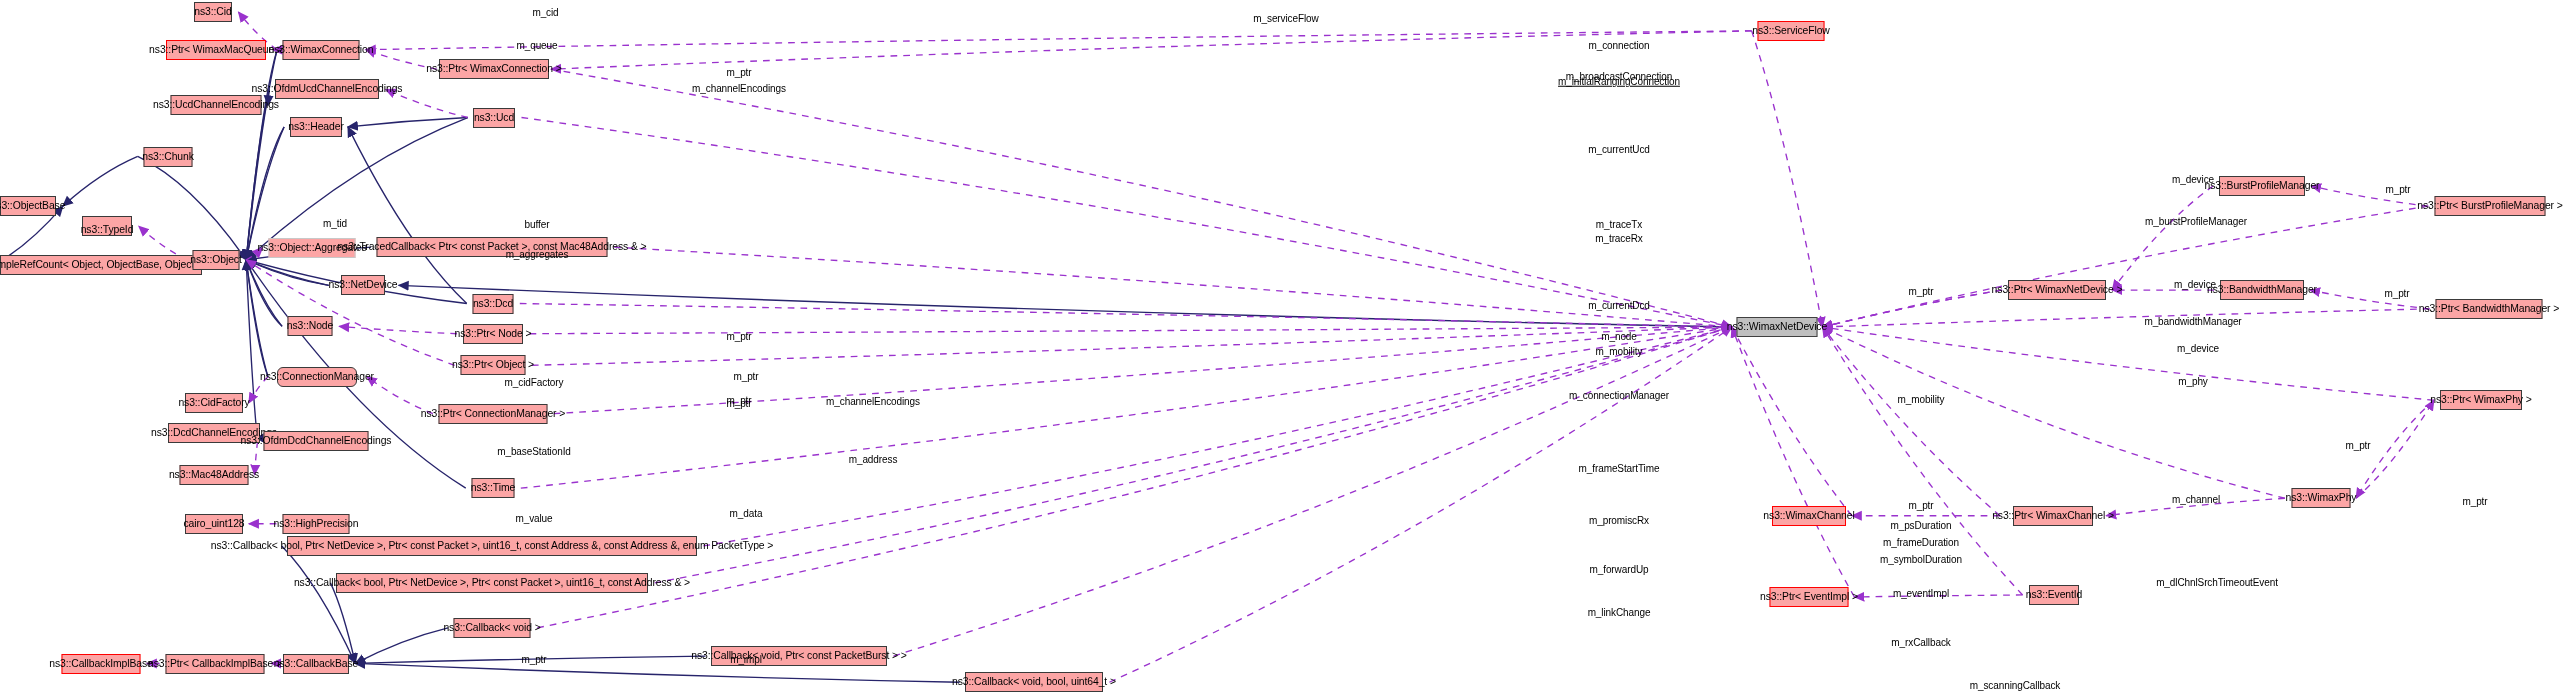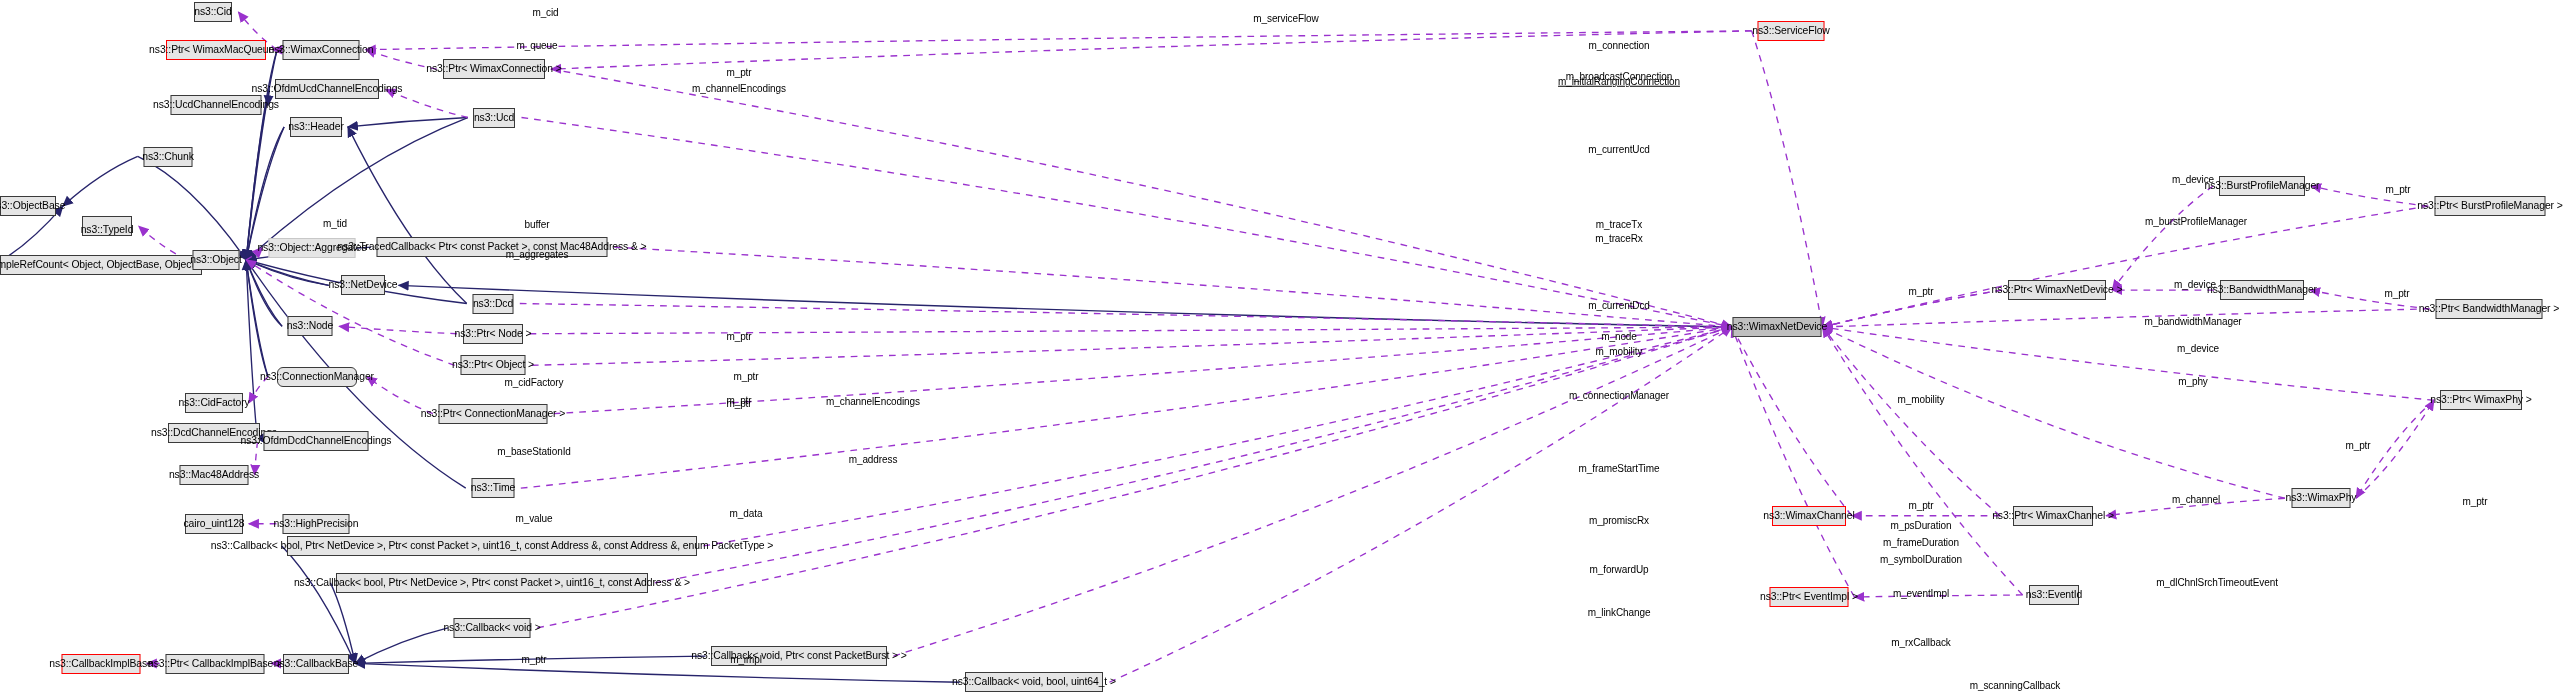--- a/index.html
+++ b/index.html
@@ -16,7 +16,7 @@
   .node{
     position:absolute;
     box-sizing:border-box;
-    background:#e5e5e5;
+    background:#fca5a5;
     border:1.1px solid #3a3a3a;
     color:#000000;
     font-size:10.4px;

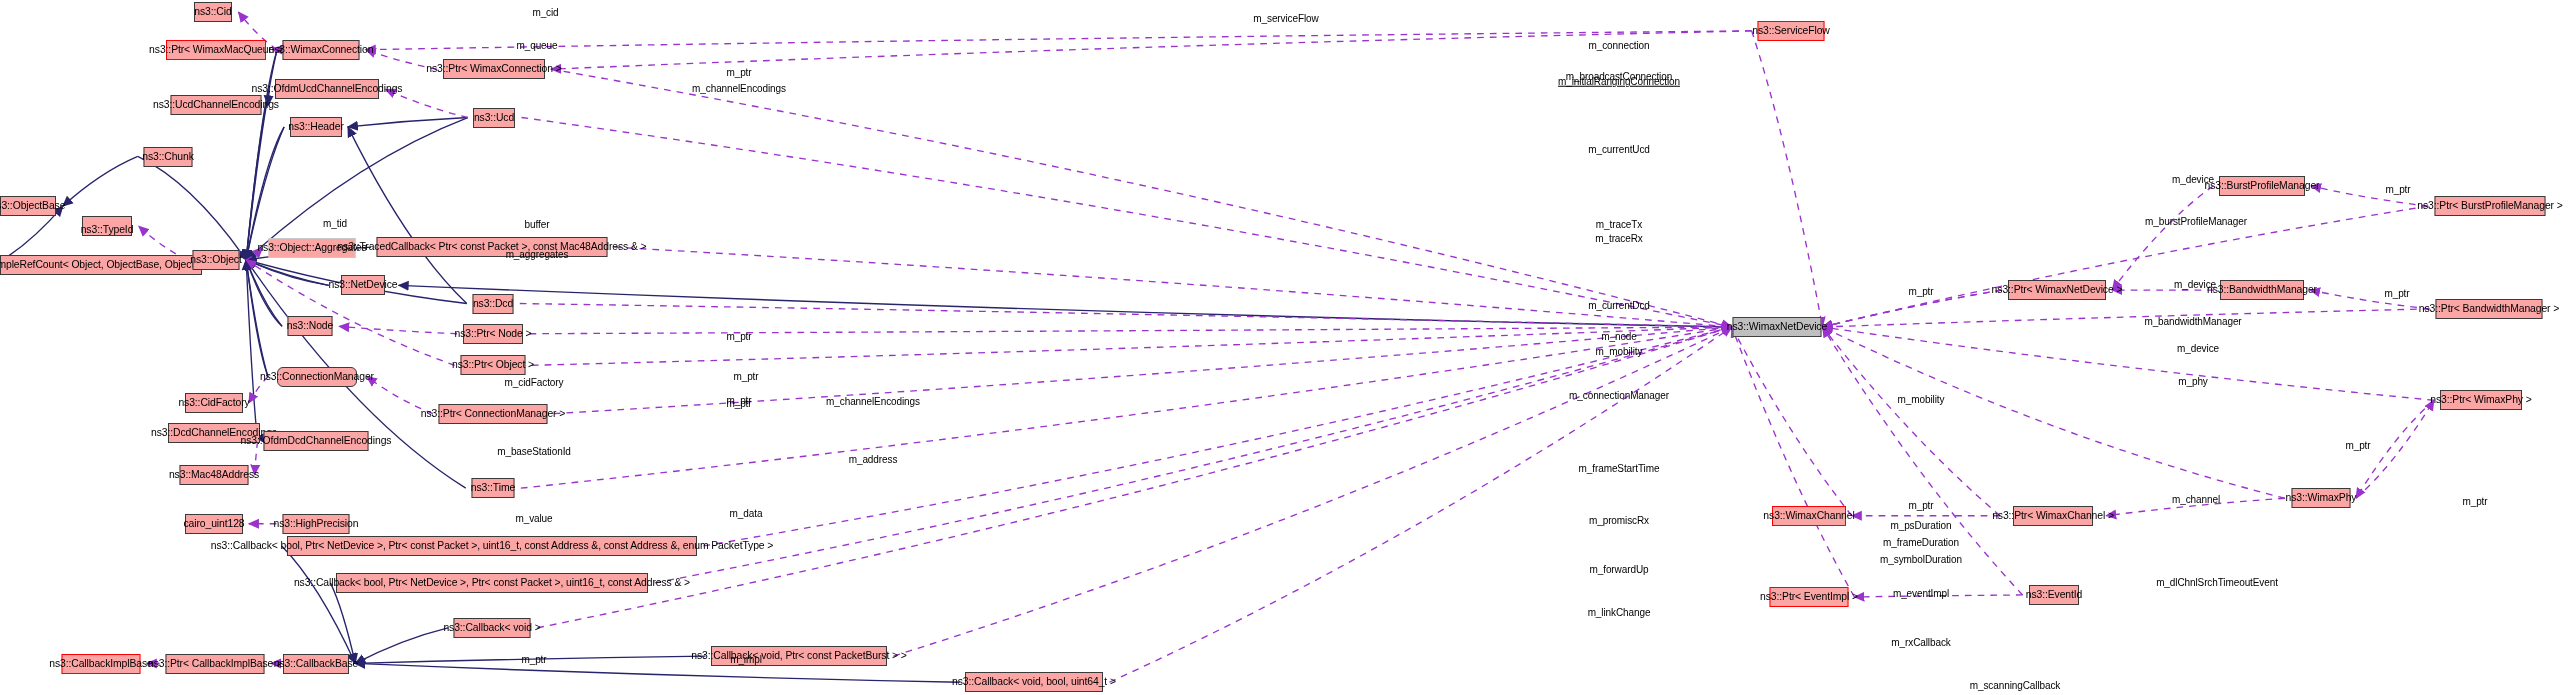--- a/index.html
+++ b/index.html
@@ -215,7 +215,7 @@
     <div class="node" style="left: 494px; top: 118px; width: 42px;">
       <span>ns3::Ucd</span>
     </div>
-    <div class="node" style="left: 494px; top: 69px; width: 102px;">
+    <div class="node" style="left: 494px; top: 69px; width: 110px;">
       <span>ns3::Ptr&lt; WimaxConnection &gt;</span>
     </div>
     <div class="node" style="left: 492px; top: 247px; width: 231px;">

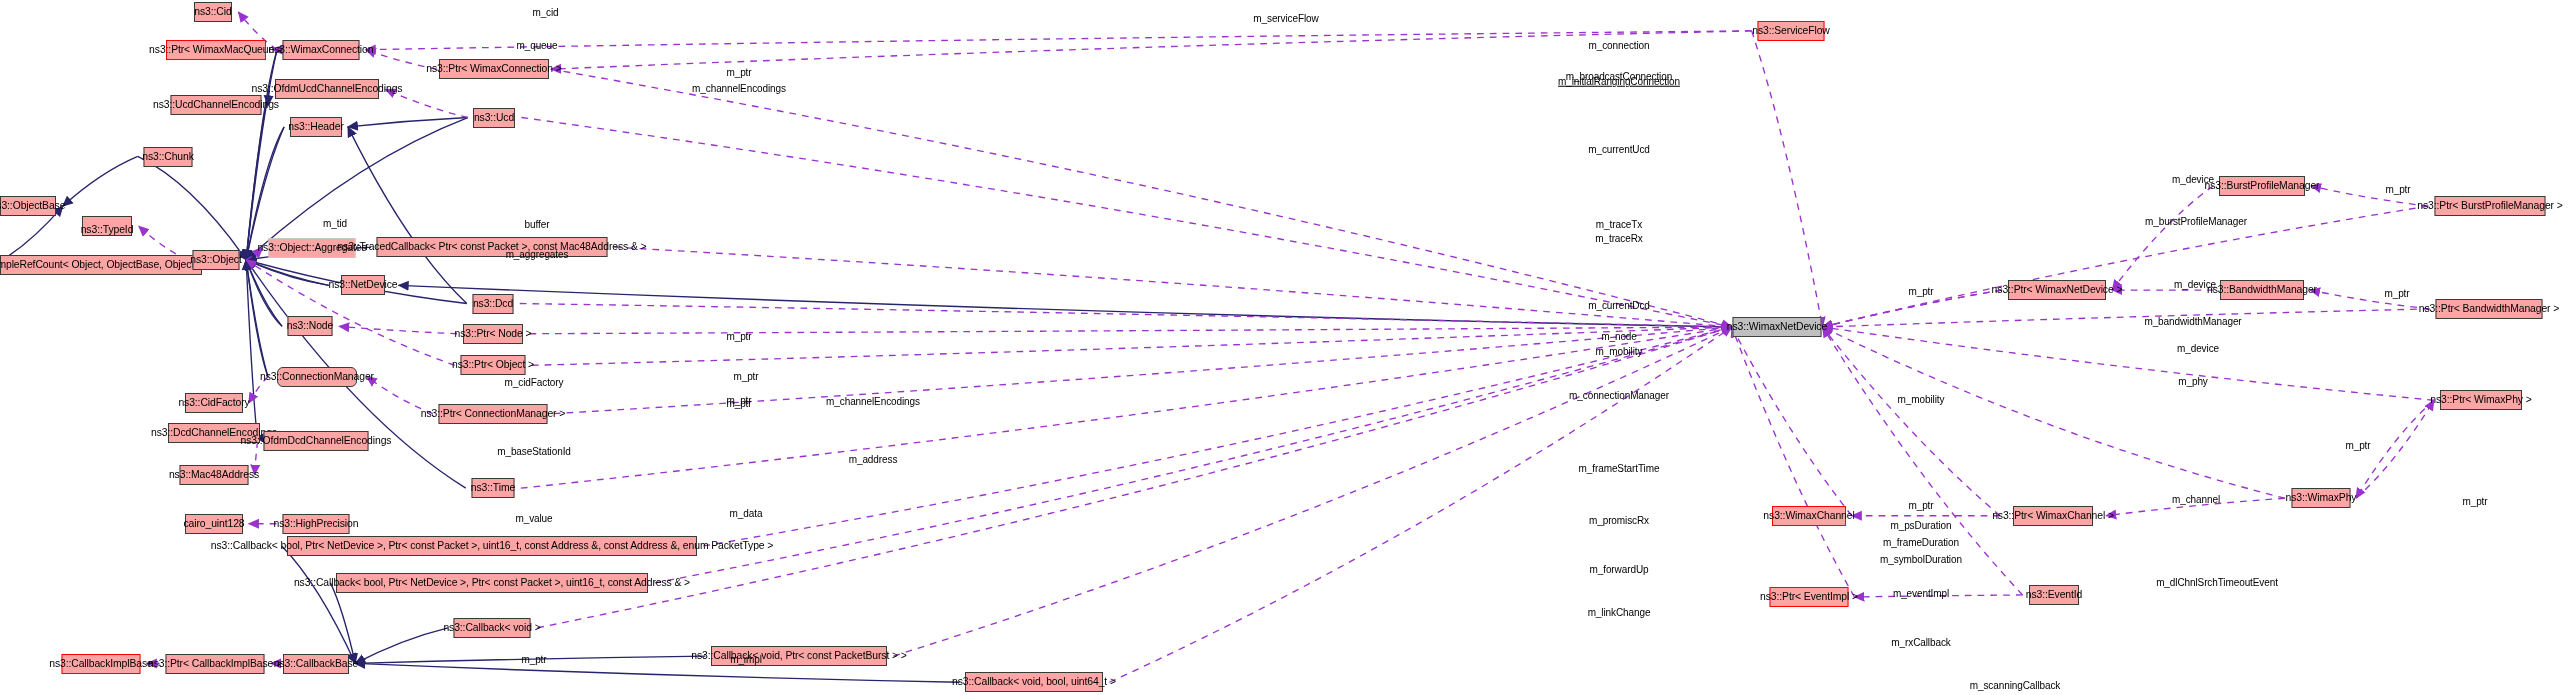--- a/index.html
+++ b/index.html
@@ -254,7 +254,7 @@
     <div class="node red" style="left: 1791px; top: 31px; width: 67px;">
       <span>ns3::ServiceFlow</span>
     </div>
-    <div class="node center" style="left: 1777px; top: 327px; width: 89px;">
+    <div class="node center" style="left: 1777px; top: 327px; width: 81px;">
       <span>ns3::WimaxNetDevice</span>
     </div>
     <div class="node" style="left: 2057px; top: 290px; width: 98px;">

